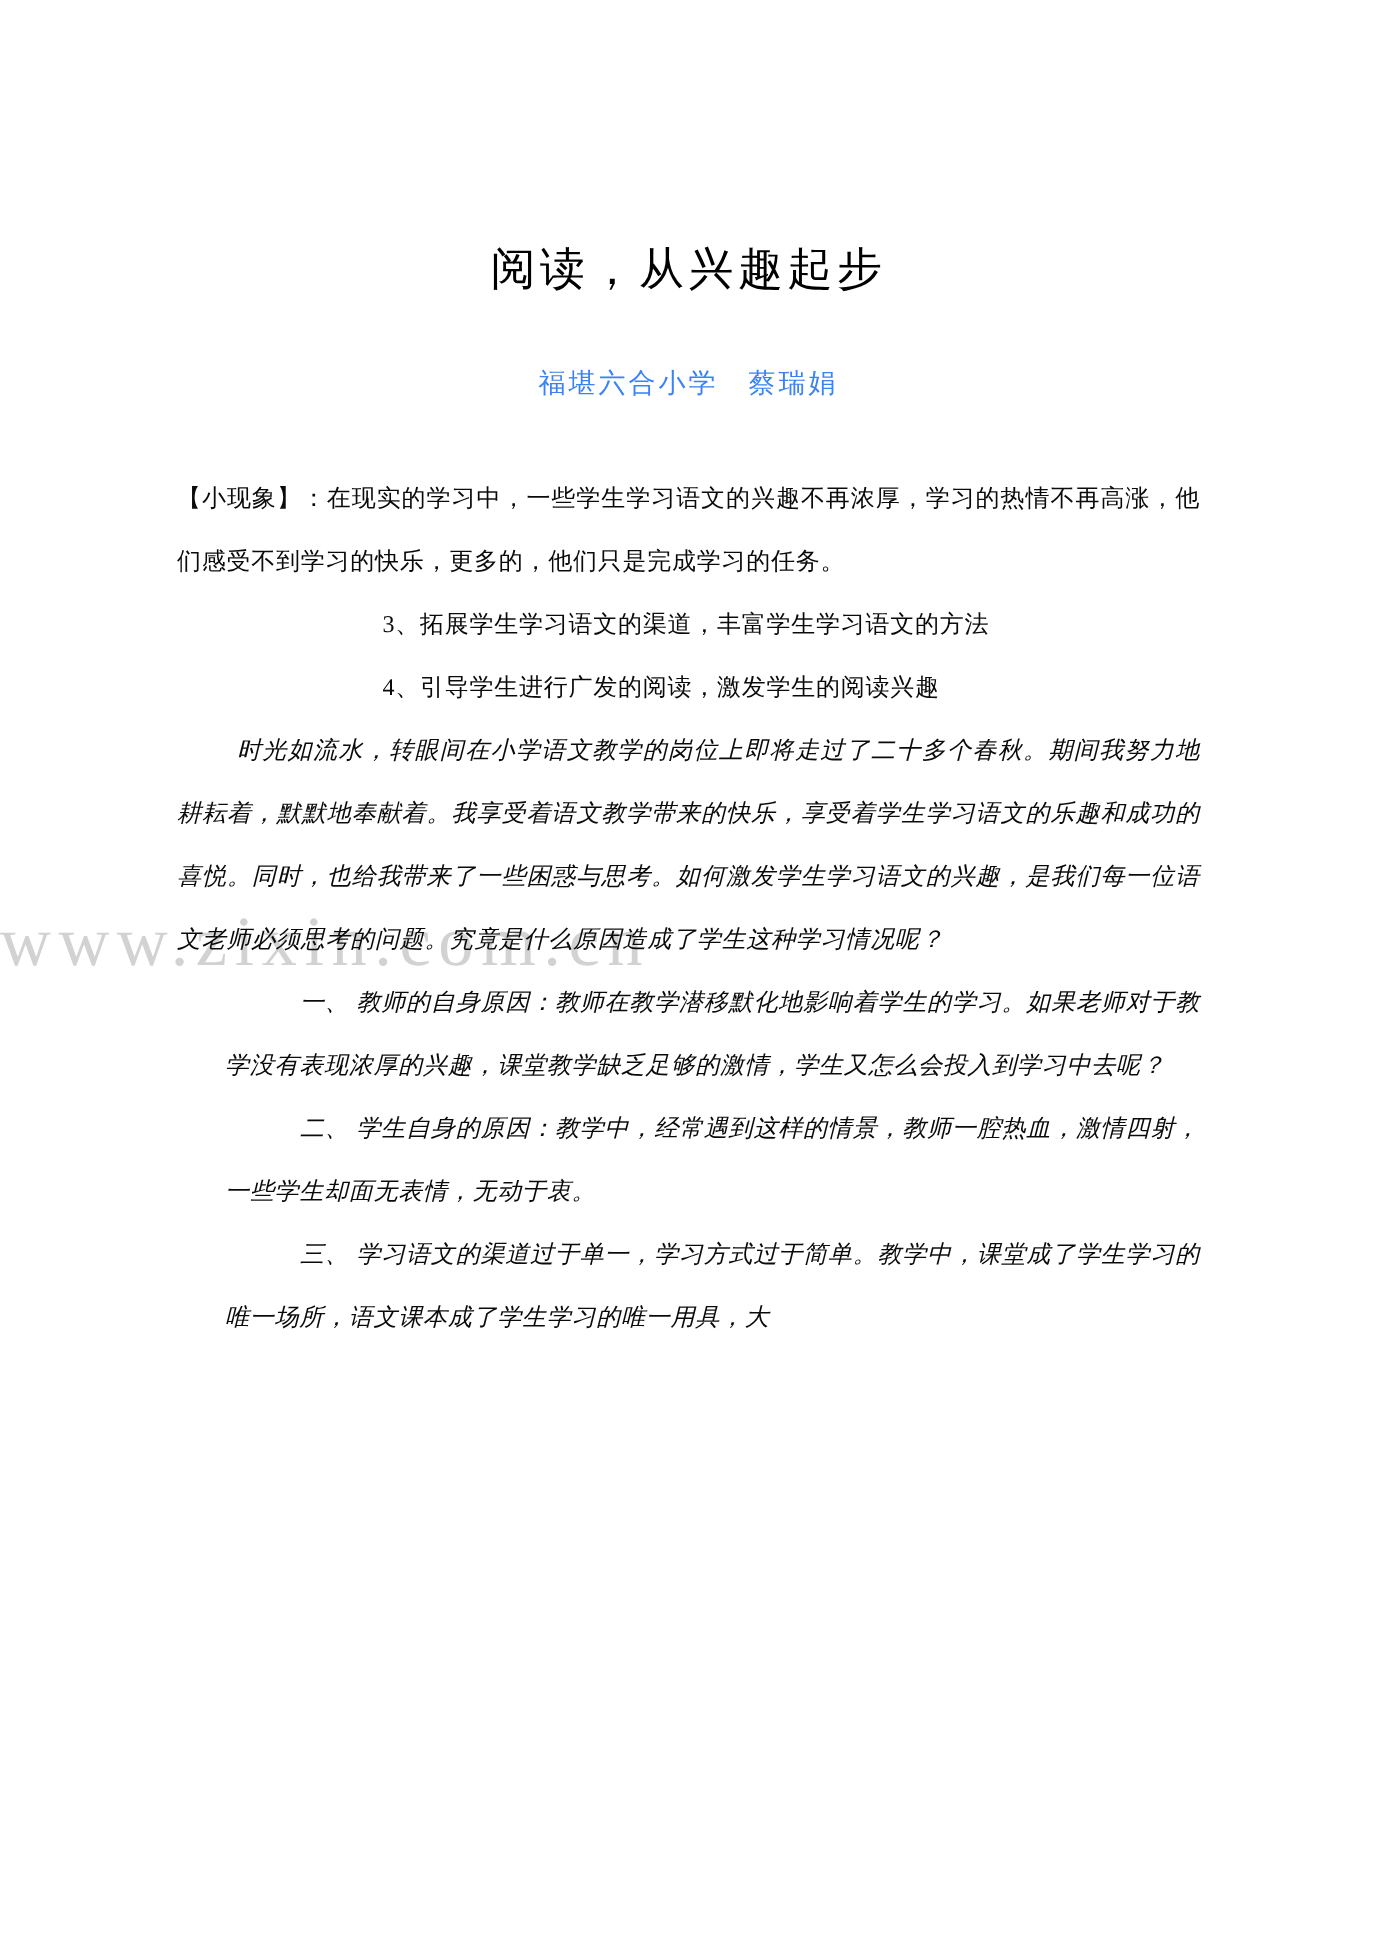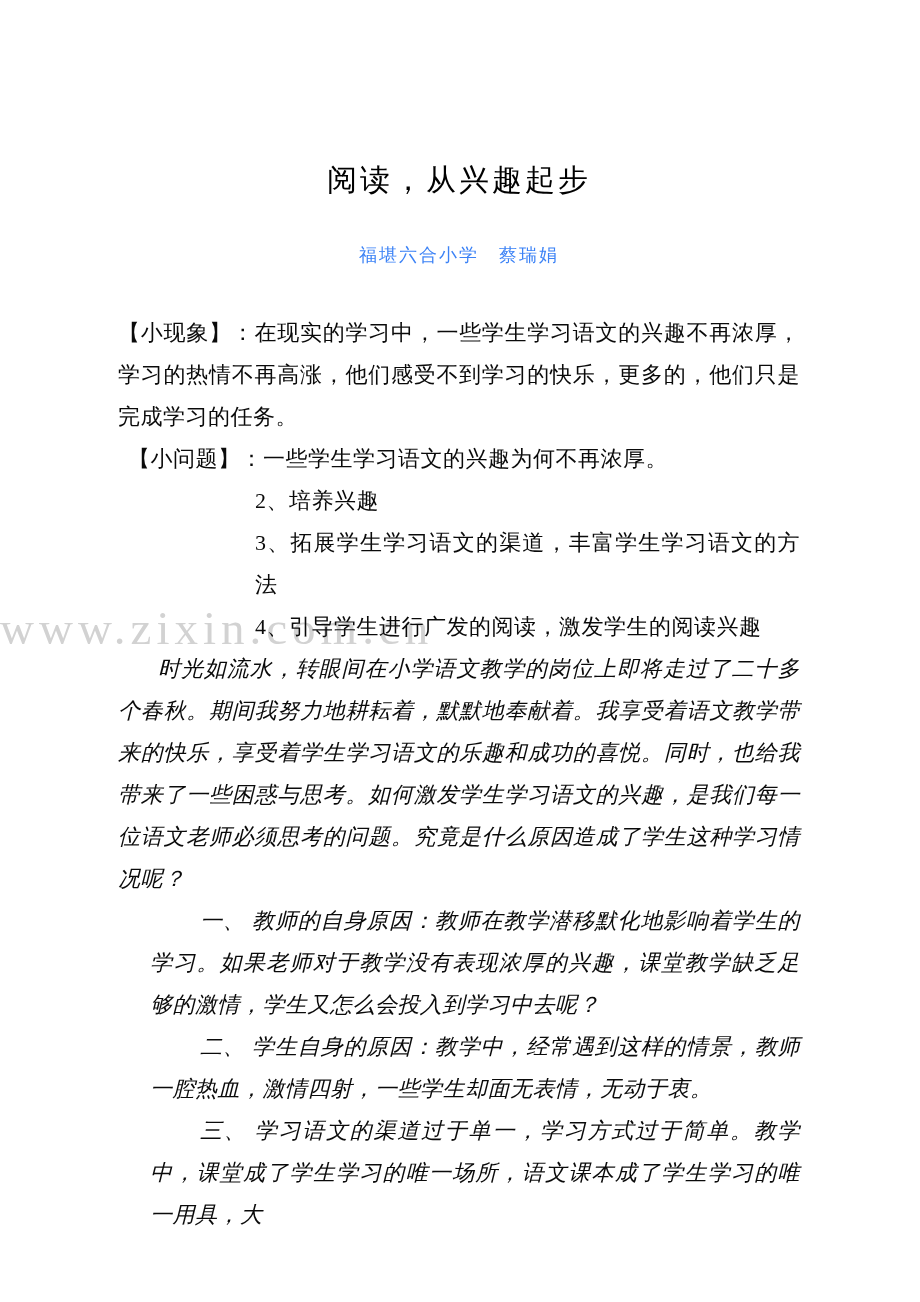--- a/index.html
+++ b/index.html
@@ -61,7 +61,7 @@
   }
   .body-text {
     margin-top: 44px;
-    font-size: 22px;
+    font-size: 16px;
     line-height: 42px;
     letter-spacing: 0.5px;
     text-align: justify;

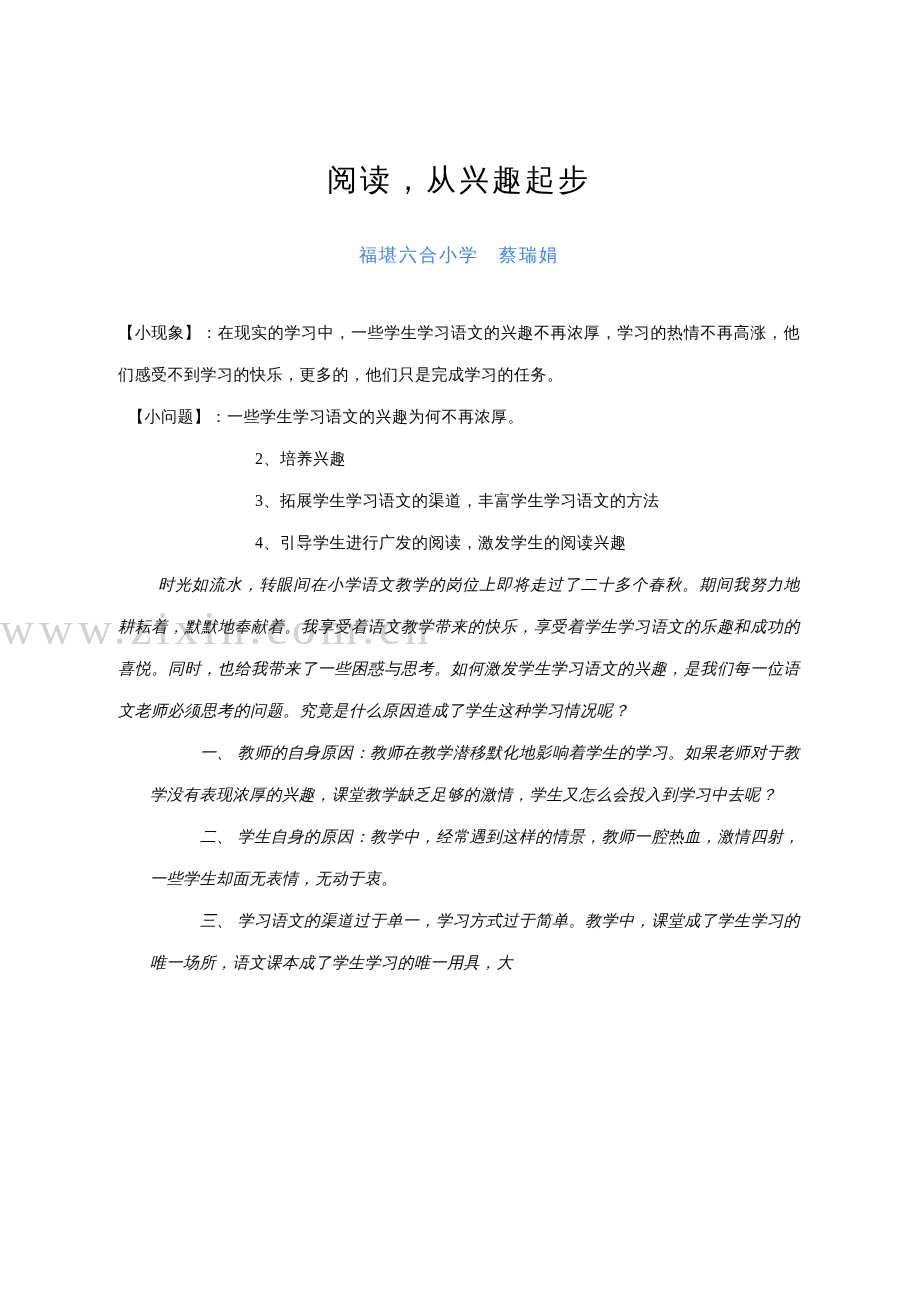--- a/index.html
+++ b/index.html
@@ -111,7 +111,6 @@
 
       <p class="para"><span class="label">【小现象】：</span><span>在现实的学习中，一些学生学习语文的兴趣不再浓厚，学习的热情不再高涨，他们感受不到学习的快乐，更多的，他们只是完成学习的任务。</span></p>
 
-      <p class="para indent-sm"><span class="label">【小问题】：</span><span>一些学生学习语文的兴趣为何不再浓厚。</span></p>
 
 
       <div class="strategy-items">

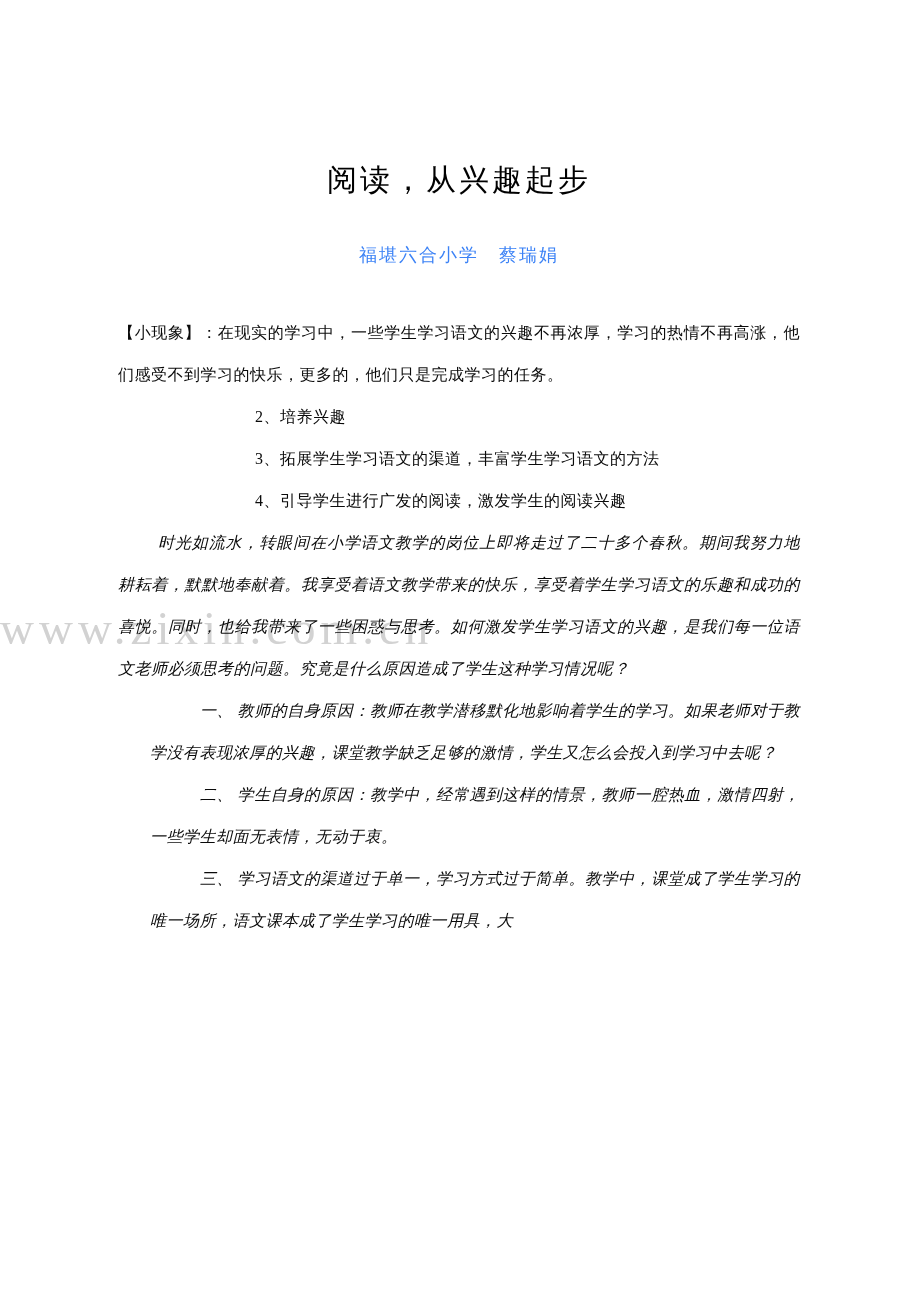--- a/index.html
+++ b/index.html
@@ -114,7 +114,6 @@
 
 
       <div class="strategy-items">
-        <p class="para strategy-item">2、培养兴趣</p>
         <p class="para strategy-item">3、拓展学生学习语文的渠道，丰富学生学习语文的方法</p>
         <p class="para strategy-item">4、引导学生进行广发的阅读，激发学生的阅读兴趣</p>
       </div>

